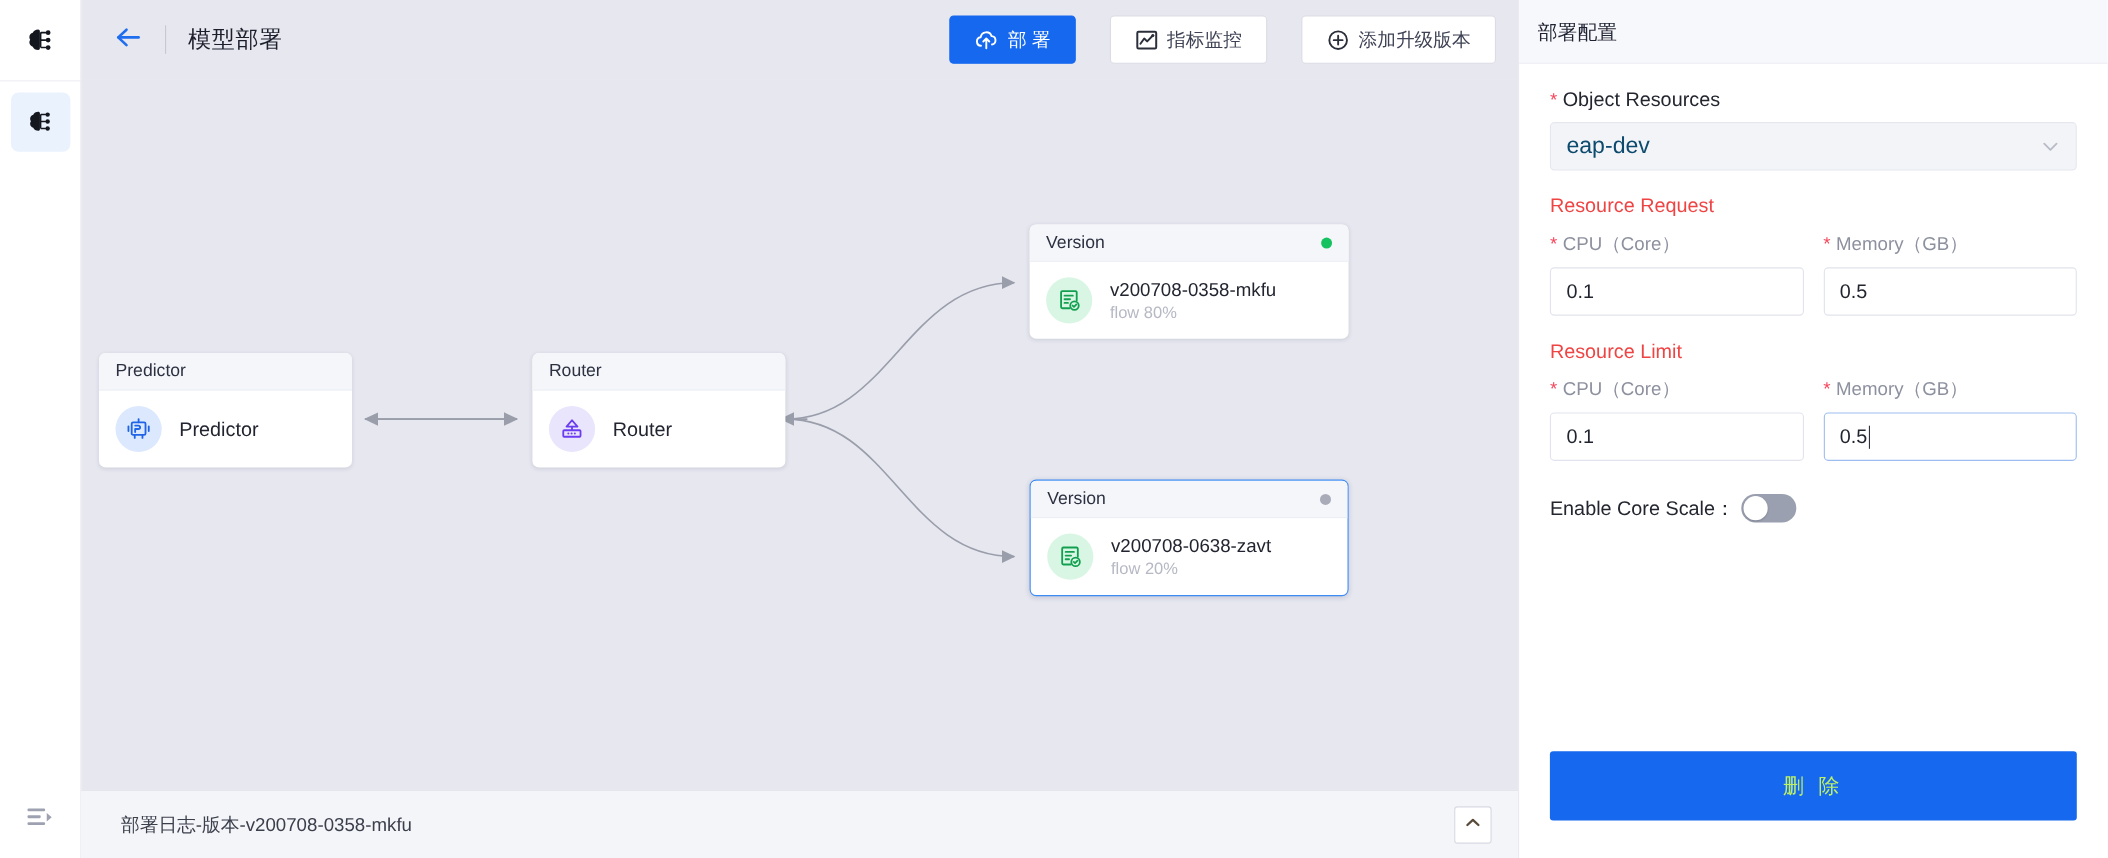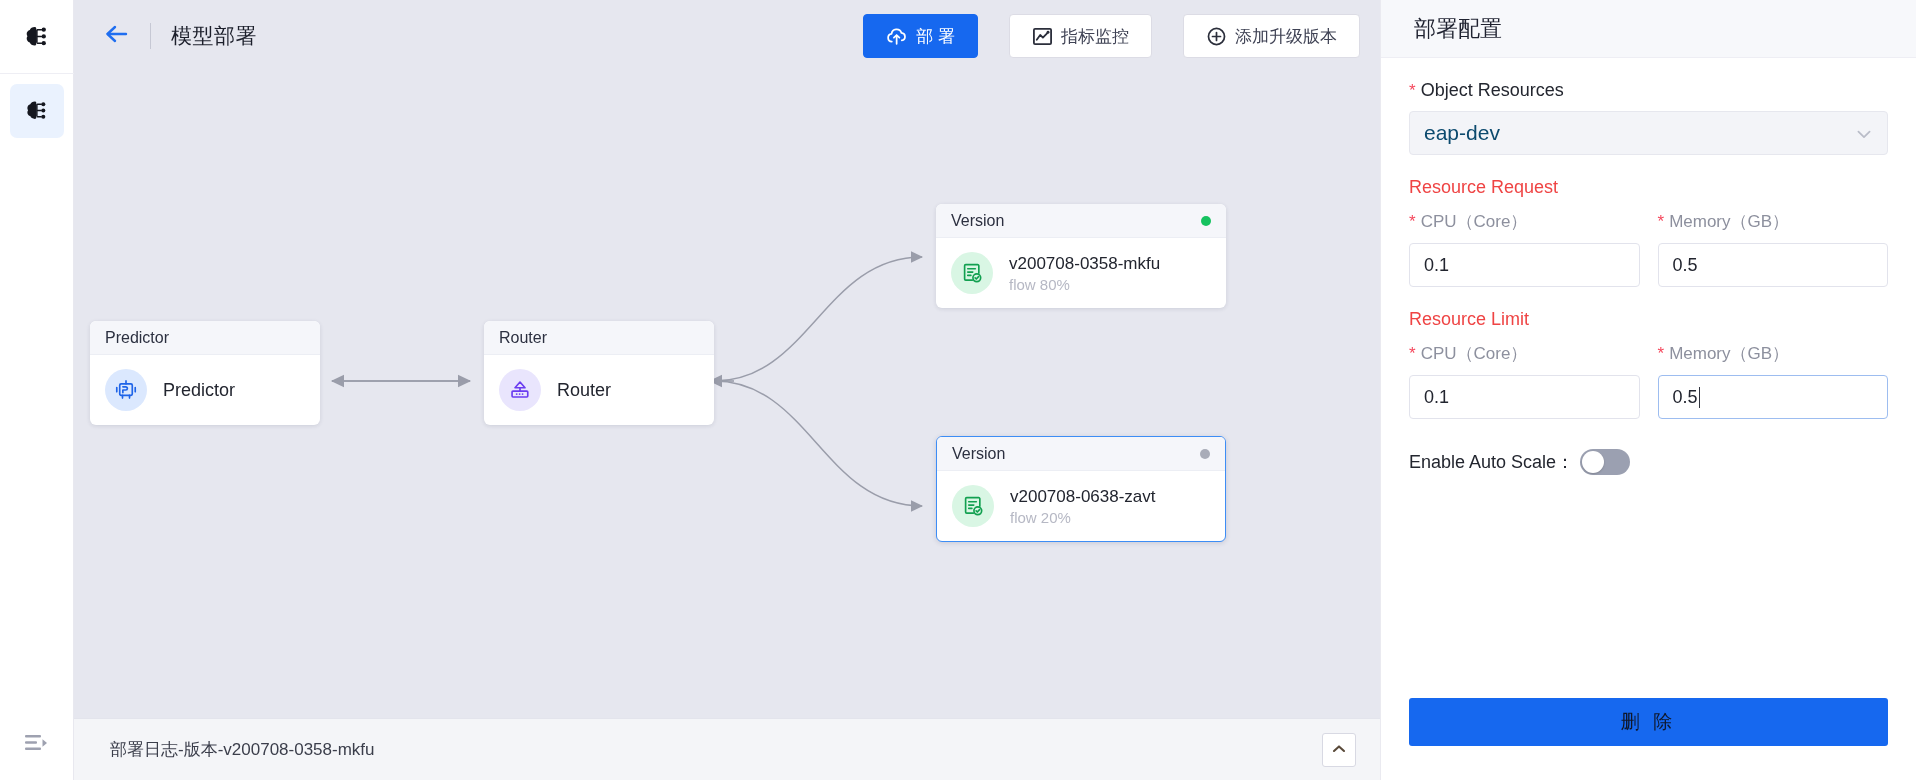--- a/index.html
+++ b/index.html
@@ -117,8 +117,8 @@
   .panel-head {
     height: 58px; flex: 0 0 58px; background: #f7f8fb;
     border-bottom: 1px solid #eeeef4;
-    display: flex; align-items: center; padding: 0 33px;
-    font-size: 22px; color: #1f2230;
+    display: flex; align-items: center; padding: 0 17px;
+    font-size: 18px; color: #1f2230;
   }
   .panel-body { padding: 22px 28px 0 28px; flex: 1 1 auto; }
   .req { color: #f5475c; margin-right: 5px; font-size: 17px; line-height: 1; }

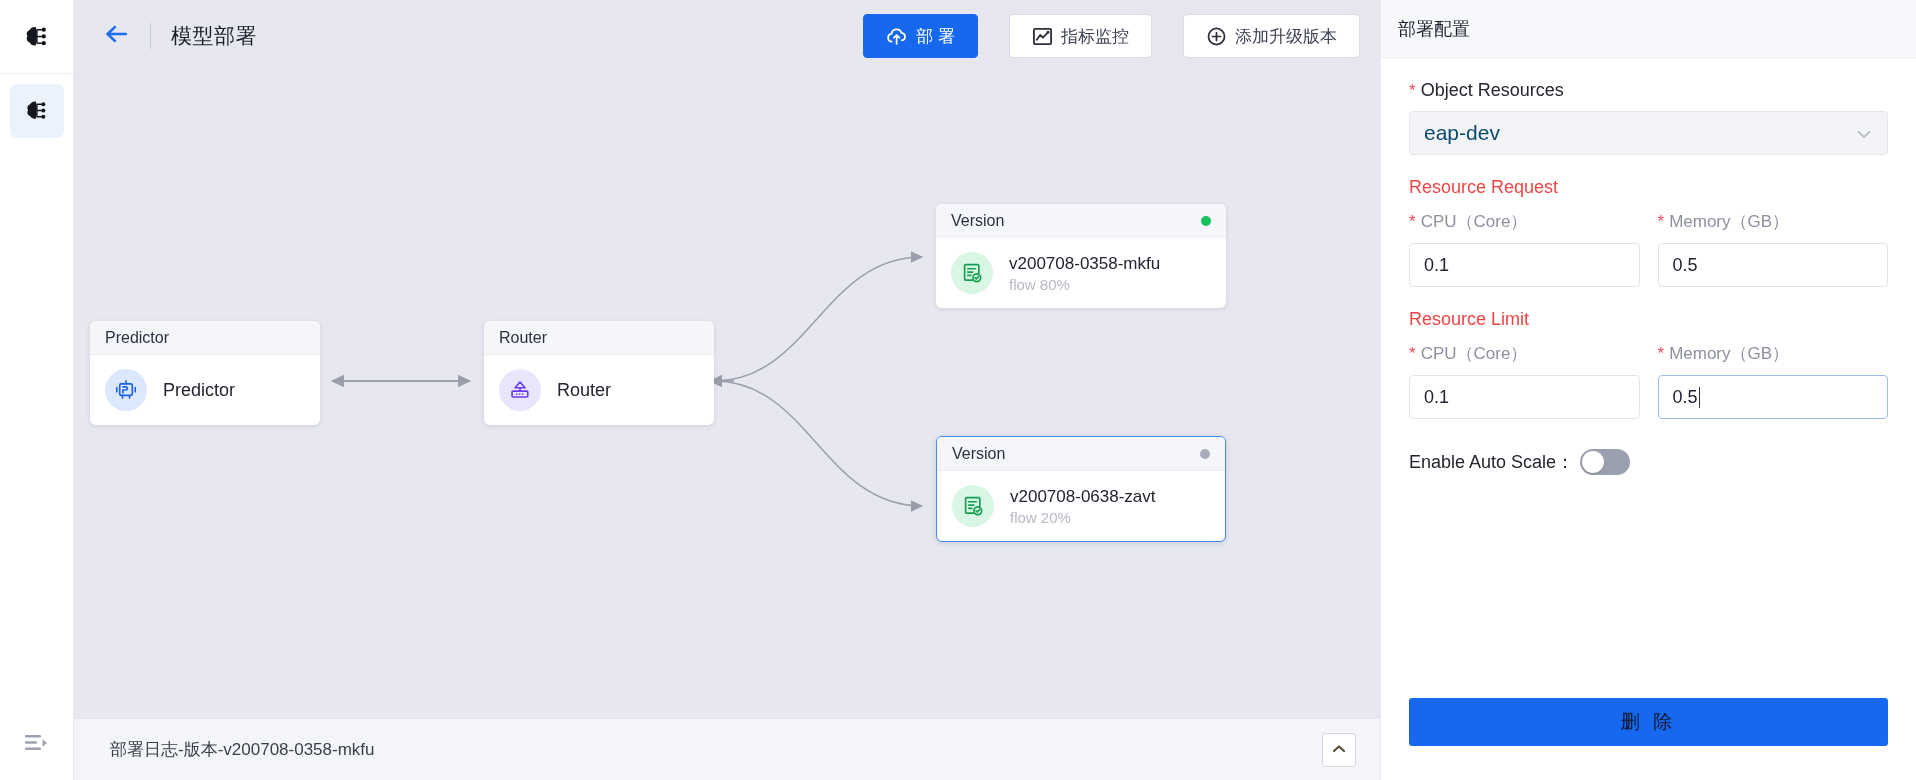--- a/index.html
+++ b/index.html
@@ -453,7 +453,7 @@
       </div>
 
       <div class="switch-row">
-        <span class="switch-label">Enable Auto Scale：</span>
+        <span class="switch-label">Enable Core Scale：</span>
         <div class="switch">
           <div class="knob"></div>
         </div>

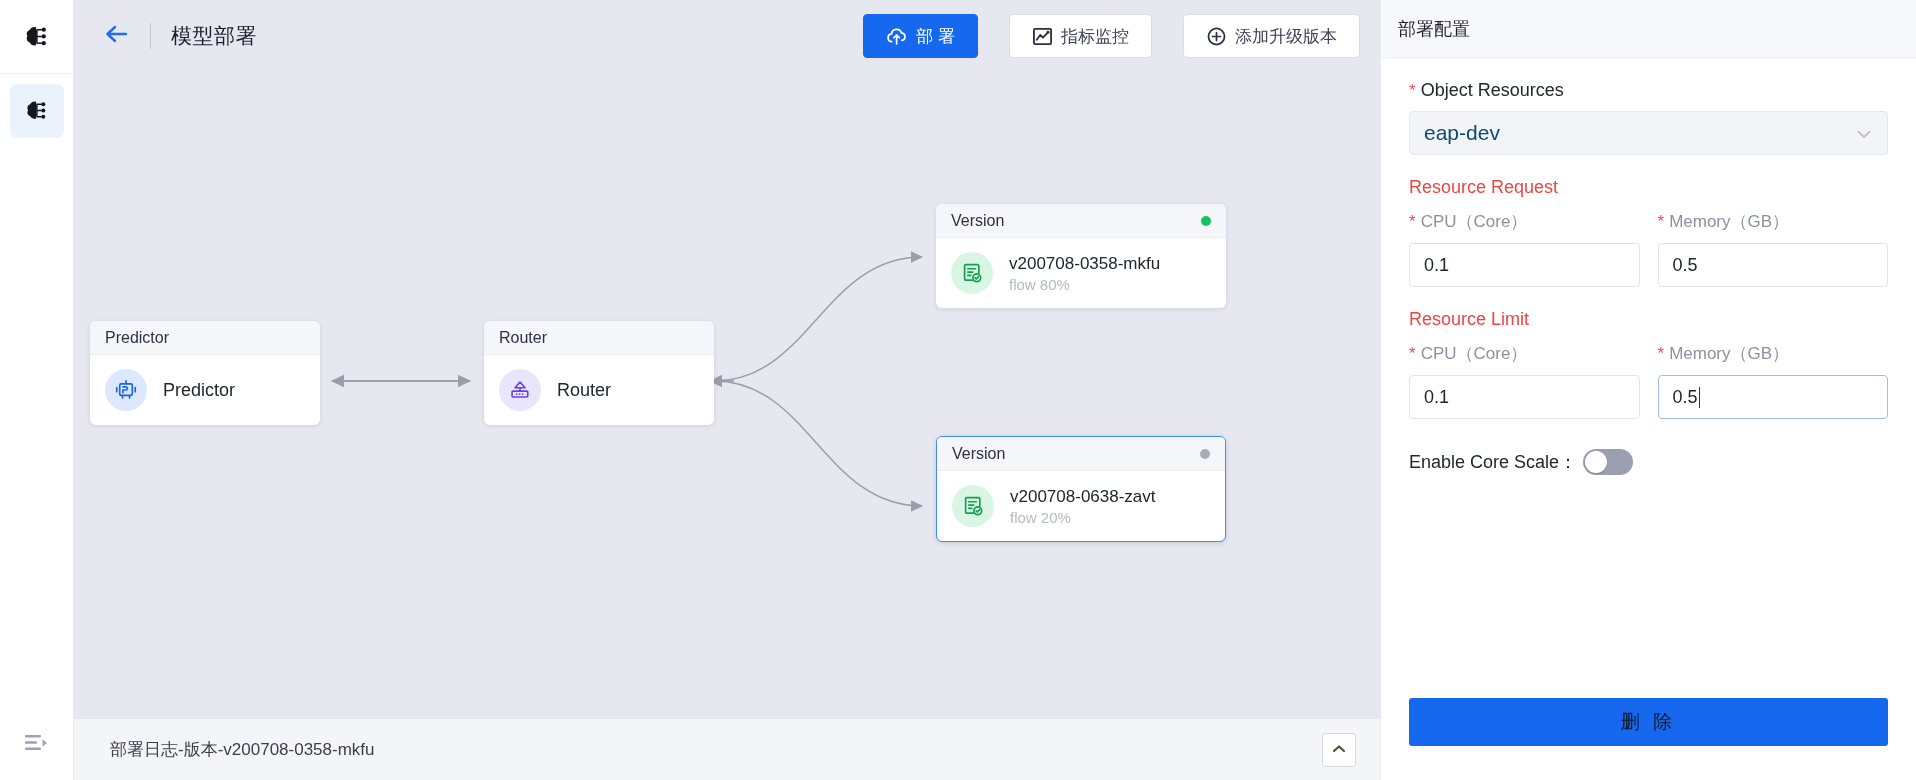--- a/index.html
+++ b/index.html
@@ -152,7 +152,7 @@
   }
   .panel-foot { padding: 0 28px 34px 28px; }
   .btn-delete {
-    width: 100%; height: 48px; background: #1668ef; color: #0f172a;
+    width: 100%; height: 63px; background: #1668ef; color: #bef264;
     border: none; border-radius: 3px; font-size: 19px; letter-spacing: 4px;
     cursor: pointer; font-family: inherit;
     display: flex; align-items: center; justify-content: center;

